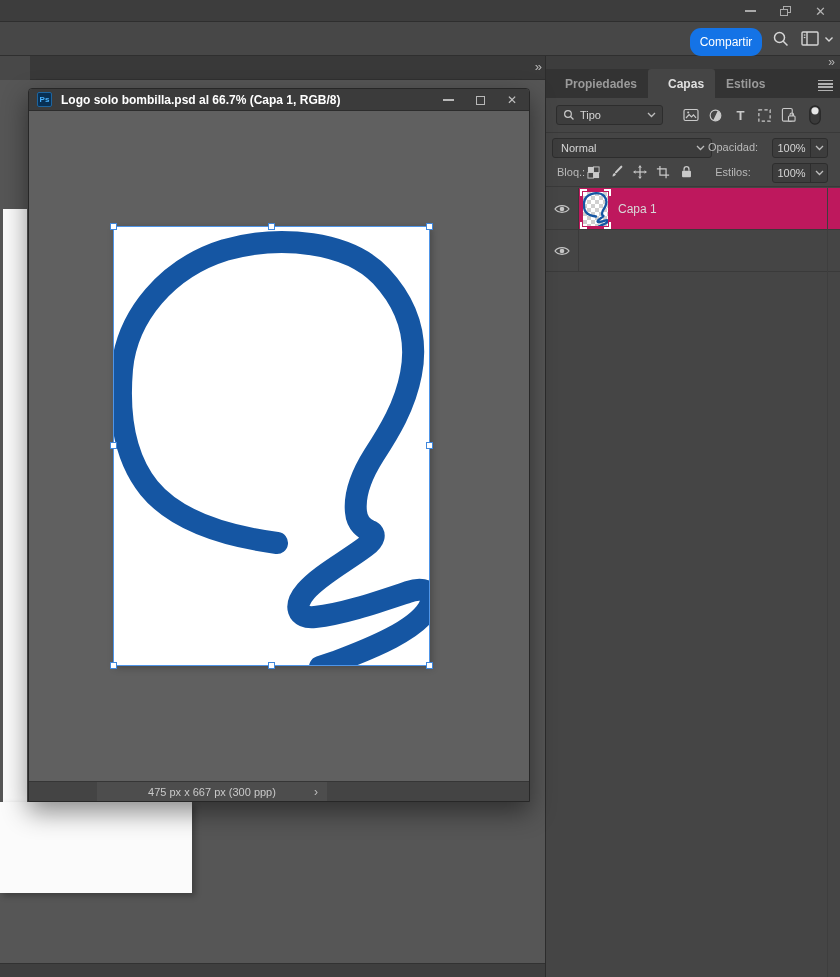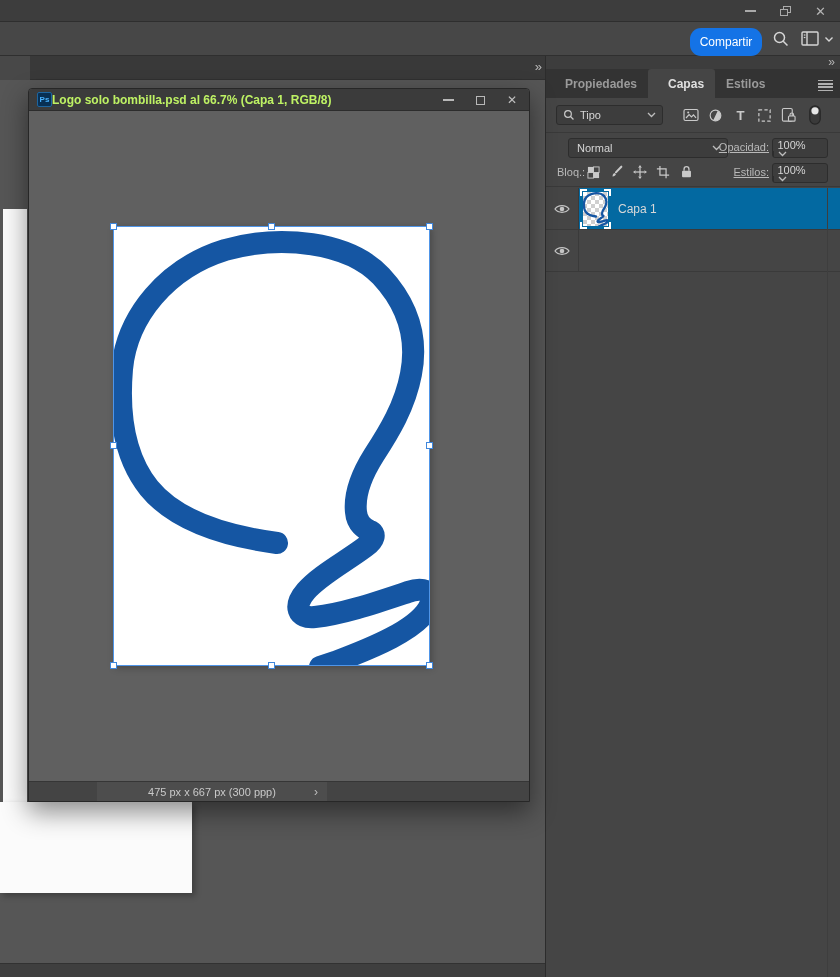--- a/index.html
+++ b/index.html
@@ -37,7 +37,7 @@
   .docwin{position:absolute;left:28px;top:88px;width:502px;height:714px;background:#606060;border:1px solid #272727;border-radius:4px 4px 0 0;box-shadow:0 10px 26px rgba(0,0,0,.45);z-index:5;overflow:hidden;}
   .doc-titlebar{position:relative;height:22px;background:#3b3b3b;border-bottom:1px solid #2c2c2c;display:flex;align-items:center;}
   .ps-icon{width:15px;height:15px;margin-left:8px;border-radius:2px;background:#083054;border:1px solid #1d65a0;color:#49b3ff;font-size:8px;font-weight:bold;display:flex;align-items:center;justify-content:center;}
-  .doc-title{font-size:12px;font-weight:bold;color:#bef264;white-space:nowrap;}
+  .doc-title{margin-left:9px;font-size:12px;font-weight:bold;color:#ffffff;white-space:nowrap;}
   .doc-buttons{position:absolute;right:12px;top:0;height:22px;display:flex;align-items:center;gap:22px;}
   .doc-min{width:11px;height:2px;background:#b8b8b8;}
   .doc-max{width:9px;height:9px;border:1.5px solid #b8b8b8;}

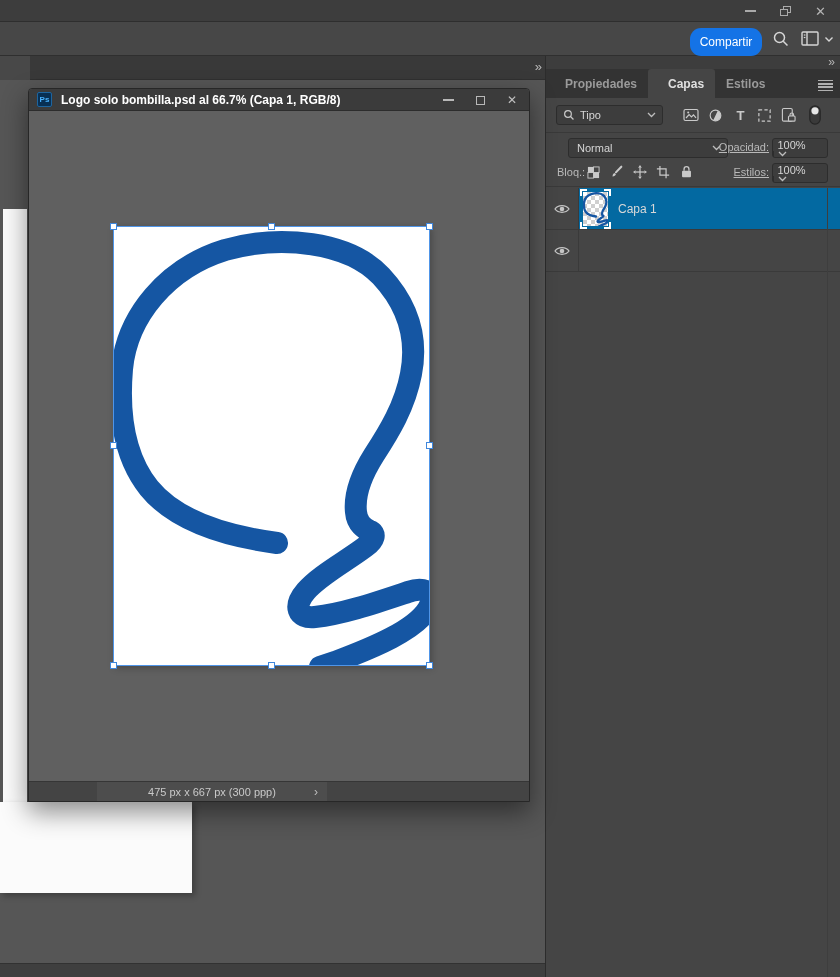--- a/index.html
+++ b/index.html
@@ -68,7 +68,7 @@
   .select{position:absolute;height:20px;background:#3d3d3d;border:1px solid #2d2d2d;border-radius:3px;display:flex;align-items:center;color:#d5d5d5;}
   .select .chev{margin-left:auto;margin-right:6px;width:9px;height:6px;}
   .tipo-select{left:10px;top:1px;width:107px;padding-left:6px;gap:5px;}
-  .normal-select{left:22px;top:1px;width:160px;padding-left:8px;}
+  .normal-select{left:6px;top:1px;width:160px;padding-left:8px;}
   .fld-label{position:absolute;left:151px;top:4px;width:72px;text-align:right;color:#b9b9b9;text-decoration:underline;}
   .val-box{position:absolute;left:226px;top:1px;width:56px;height:20px;background:#3d3d3d;border:1px solid #2d2d2d;border-radius:3px;display:flex;flex-direction:column;}
   .val-txt{width:37px;display:flex;align-items:center;justify-content:center;color:#d5d5d5;}

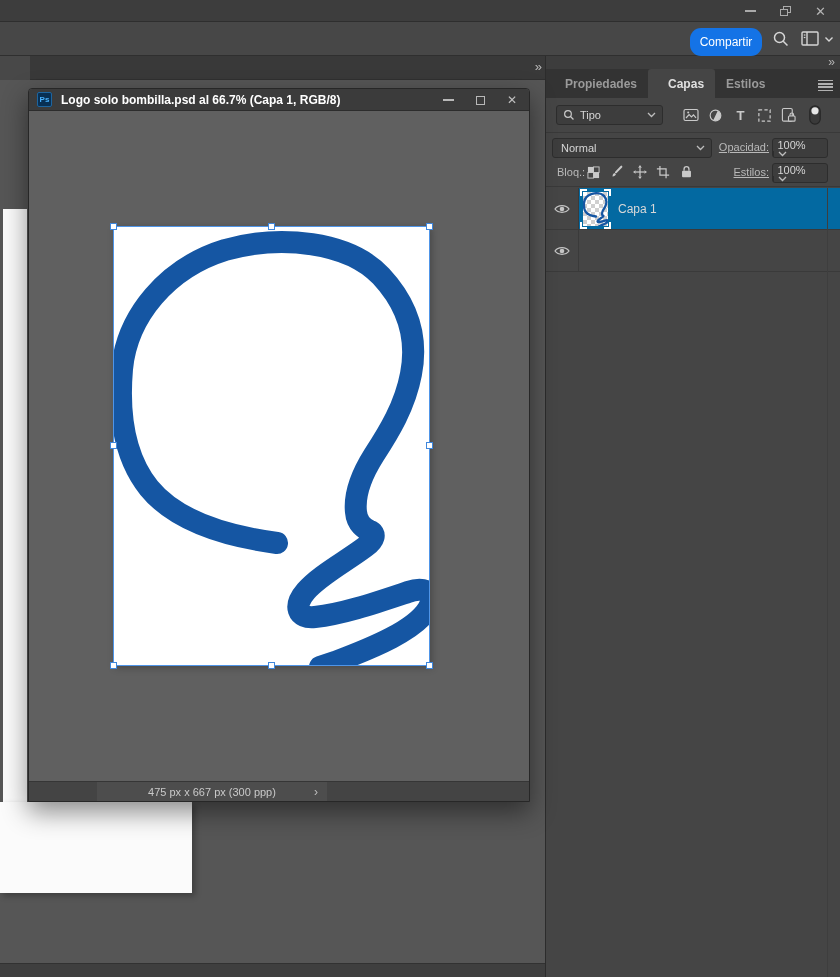--- a/index.html
+++ b/index.html
@@ -69,7 +69,7 @@
   .select .chev{margin-left:auto;margin-right:6px;width:9px;height:6px;}
   .tipo-select{left:10px;top:1px;width:107px;padding-left:6px;gap:5px;}
   .normal-select{left:6px;top:1px;width:160px;padding-left:8px;}
-  .fld-label{position:absolute;left:151px;top:4px;width:72px;text-align:right;color:#b9b9b9;text-decoration:underline;}
+  .fld-label{position:absolute;left:151px;top:4px;width:72px;text-align:center;color:#b9b9b9;}
   .val-box{position:absolute;left:226px;top:1px;width:56px;height:20px;background:#3d3d3d;border:1px solid #2d2d2d;border-radius:3px;display:flex;flex-direction:column;}
   .val-txt{width:37px;display:flex;align-items:center;justify-content:center;color:#d5d5d5;}
   .val-chev{width:17px;border-left:1px solid #2d2d2d;display:flex;align-items:center;justify-content:center;}

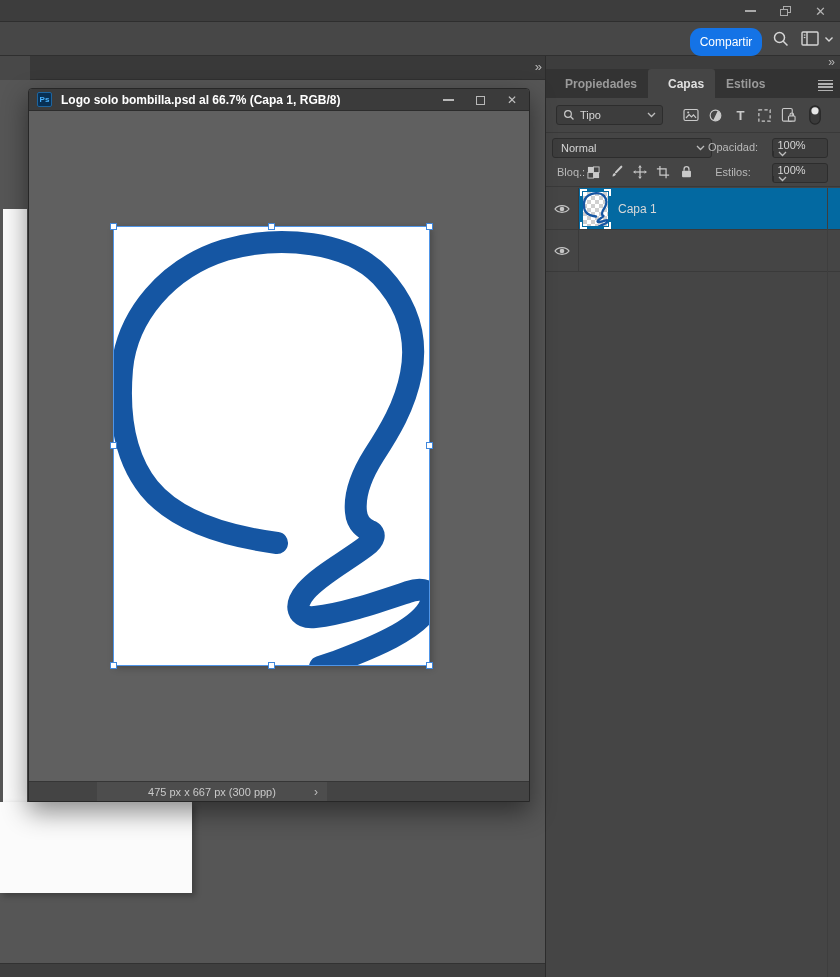--- a/index.html
+++ b/index.html
@@ -70,7 +70,7 @@
   .tipo-select{left:10px;top:1px;width:107px;padding-left:6px;gap:5px;}
   .normal-select{left:6px;top:1px;width:160px;padding-left:8px;}
   .fld-label{position:absolute;left:151px;top:4px;width:72px;text-align:center;color:#b9b9b9;}
-  .val-box{position:absolute;left:226px;top:1px;width:56px;height:20px;background:#3d3d3d;border:1px solid #2d2d2d;border-radius:3px;display:flex;flex-direction:column;}
+  .val-box{position:absolute;left:226px;top:1px;width:56px;height:20px;background:#3d3d3d;border:1px solid #2d2d2d;border-radius:3px;display:flex;}
   .val-txt{width:37px;display:flex;align-items:center;justify-content:center;color:#d5d5d5;}
   .val-chev{width:17px;border-left:1px solid #2d2d2d;display:flex;align-items:center;justify-content:center;}
   .ficon{position:absolute;top:3px;width:16px;height:16px;display:flex;align-items:center;justify-content:center;}

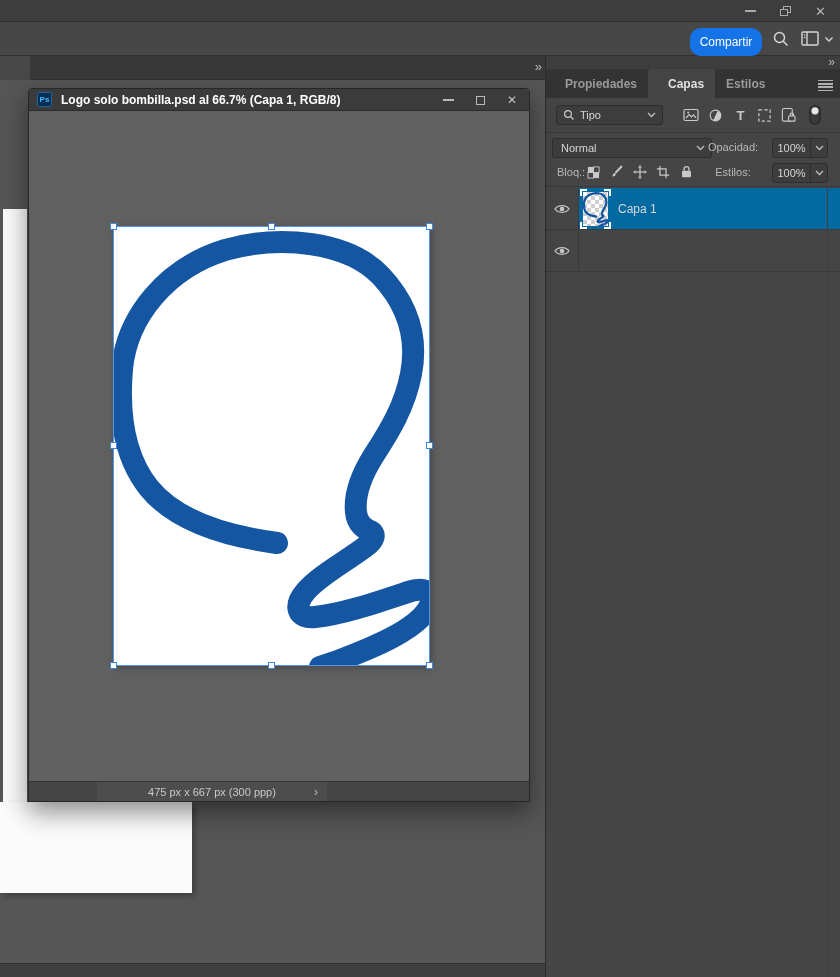--- a/index.html
+++ b/index.html
@@ -80,7 +80,7 @@
   .layer-row{position:relative;height:42px;display:flex;border-bottom:1px solid #3a3a3a;}
   .eye-cell{width:33px;border-right:1px solid #3a3a3a;display:flex;align-items:center;justify-content:center;}
   .layer-content{flex:1;display:flex;align-items:center;position:relative;}
-  .layer-content.selected{background:#0369a1;}
+  .layer-content.selected{background:#be185d;}
   .thumb-wrap{position:relative;margin-left:3px;width:27px;height:36px;}
   .thumb-checker{position:absolute;left:1px;top:1px;width:25px;height:34px;background-color:#ffffff;
     background-image:linear-gradient(45deg,#cfcfcf 25%,transparent 25%,transparent 75%,#cfcfcf 75%),

